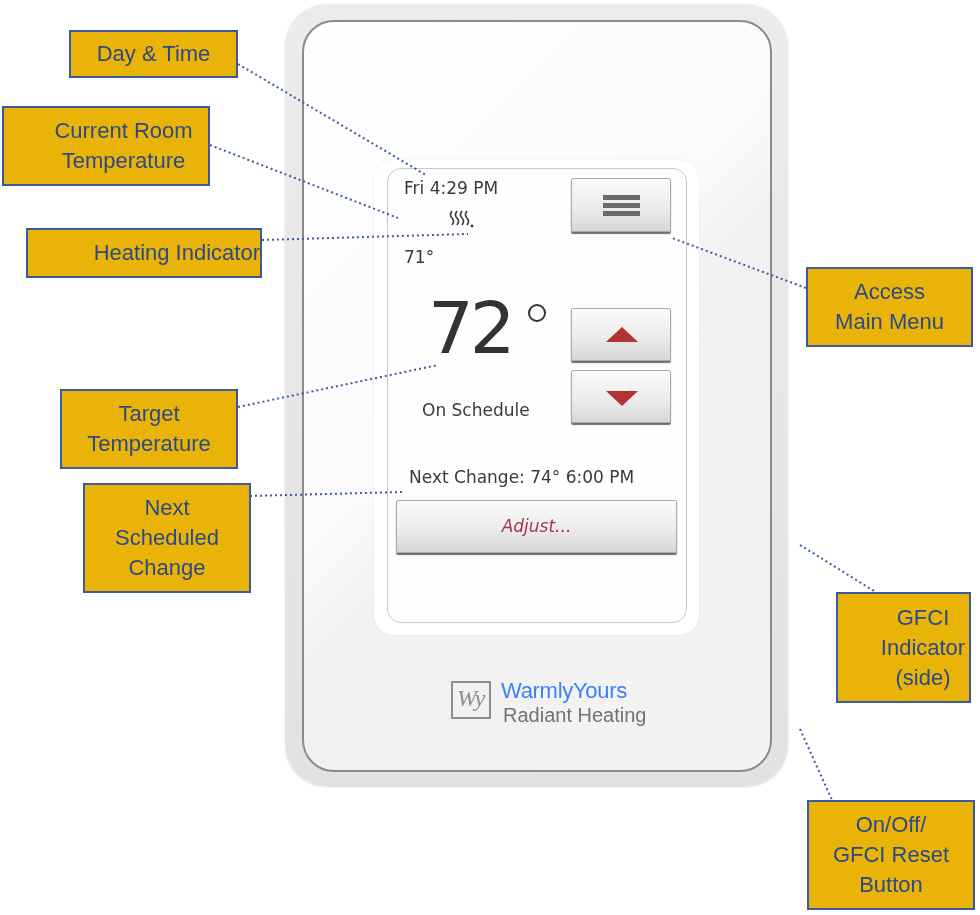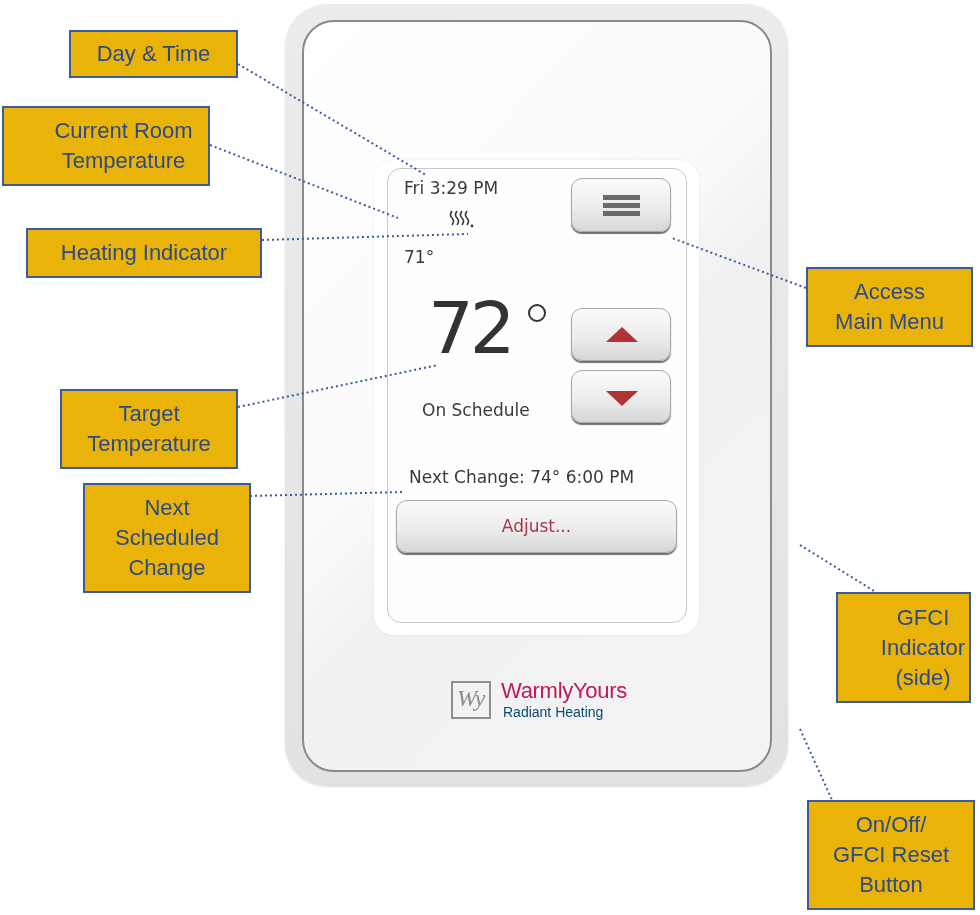--- a/index.html
+++ b/index.html
@@ -62,7 +62,7 @@
 <div class="screen-frame"></div>
 <div class="screen"></div>
 
-<div class="txt day-time">Fri 3:29 PM</div>
+<div class="txt day-time">Fri 4:29 PM</div>
 <div class="txt room-temp">71°</div>
 <svg class="heat-icon" viewBox="0 0 28 22">
   <g fill="none" stroke="#3a3a3a" stroke-width="1.6">

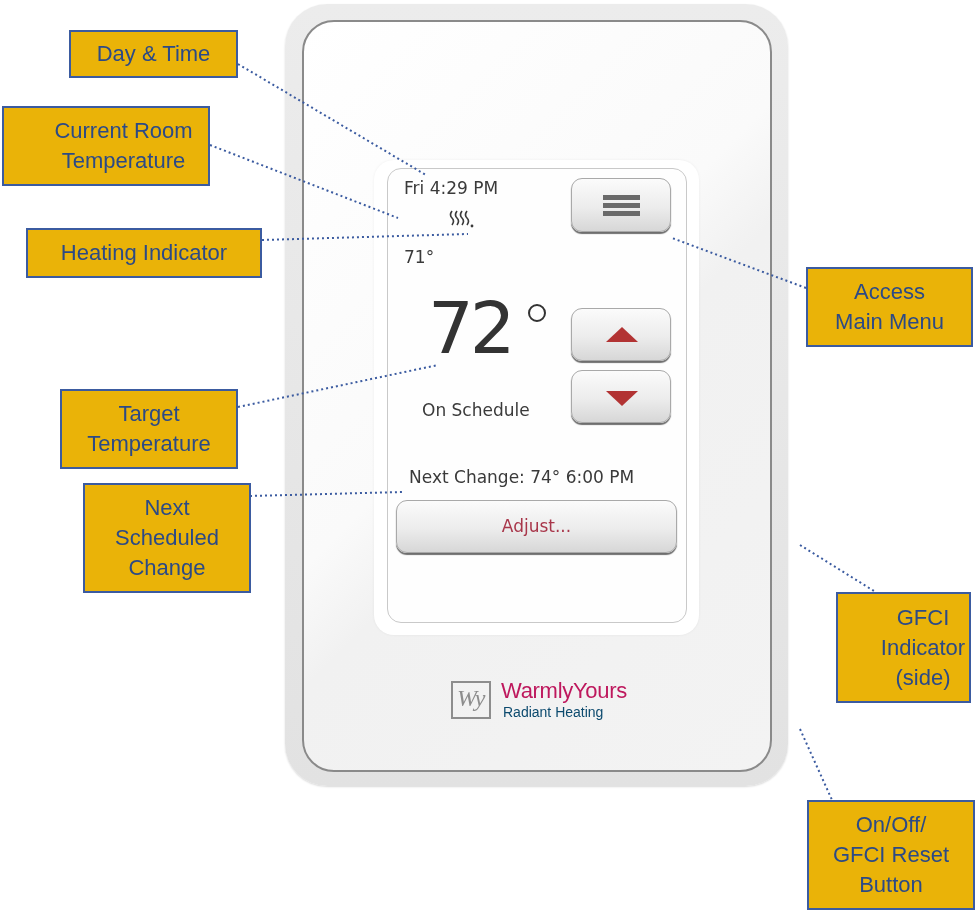--- a/index.html
+++ b/index.html
@@ -122,7 +122,7 @@
   <span>Current Room</span>
     <span>Temperature</span>
 </div>
-<div class="callout" style="left:26px;top:228px;width:236px;height:50px;">
+<div class="callout" style="left:26px;top:228px;width:236px;height:50px;text-align:right;">
   <span>Heating Indicator</span>
 </div>
 <div class="callout" style="left:60px;top:389px;width:178px;height:80px;">

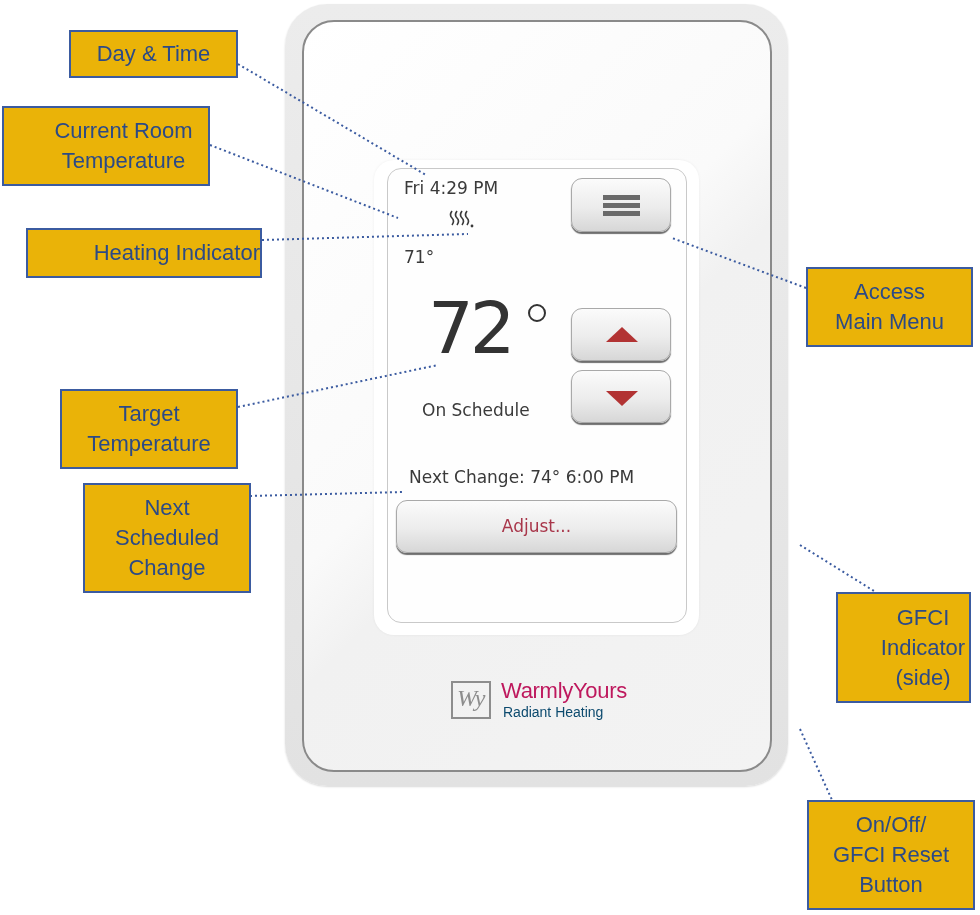--- a/index.html
+++ b/index.html
@@ -26,9 +26,9 @@
   .on-sched { left:422px; top:400px; font-size:17px; }
   .next-change { left:409px; top:467px; font-size:17px; }
 
-  .btn { position:absolute; border-radius:11px; box-sizing:border-box;
+  .btn { position:absolute; border-radius:2px; box-sizing:border-box;
     background:linear-gradient(180deg,#fbfbfb 0%,#ececec 55%,#d7d7d7 100%);
-    border:1px solid #a9a9a9; box-shadow:0 2px 1px #6e6e6e; }
+    border:1px solid #a9a9a9; box-shadow:0 2px 1px #6e6e6e;font-style:italic; }
   .menu-btn { left:571px; top:178px; width:100px; height:54px; }
   .menu-bars { position:absolute; left:31px; top:16px; width:37px; }
   .menu-bars div { height:5px; background:#6a6a6a; margin-bottom:3px; }

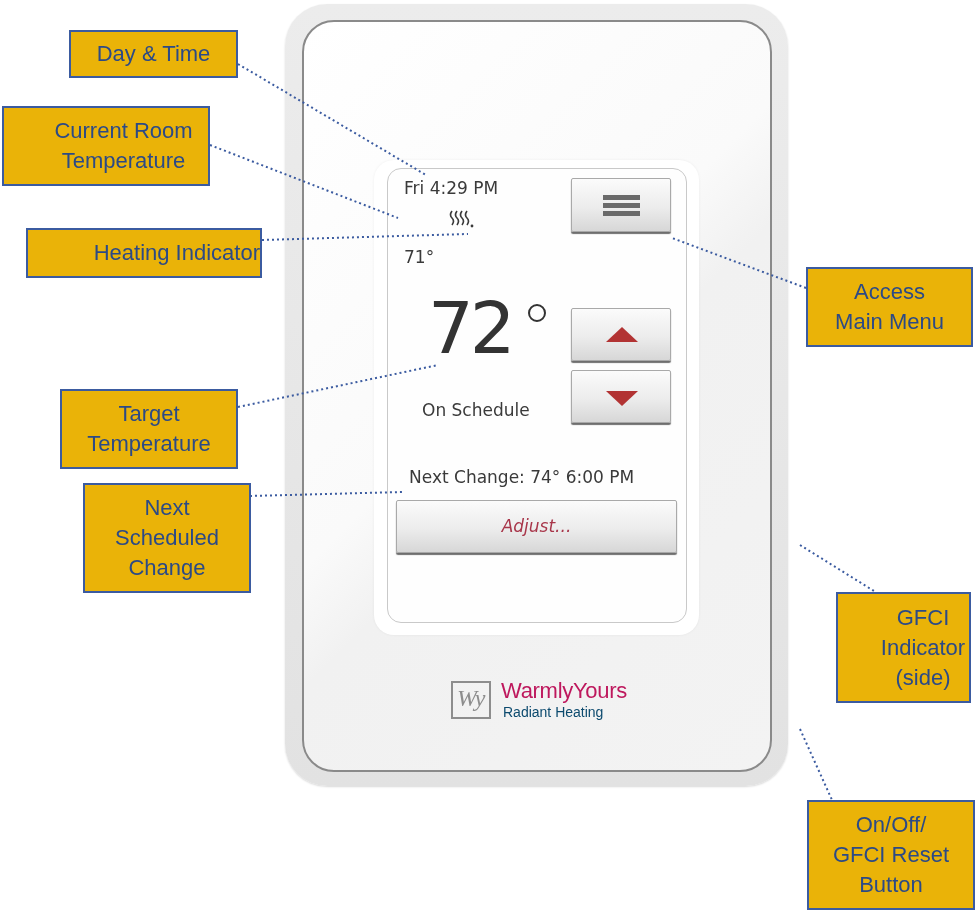--- a/index.html
+++ b/index.html
@@ -44,7 +44,7 @@
   
   .logo-box { position:absolute; left:451px; top:681px; width:40px; height:38px; border:2px solid #8d8d8d; box-sizing:border-box; }
   .logo-mono { position:absolute; left:4px; top:2px; font-family:"Liberation Serif", serif; font-style:italic; font-size:24px; color:#8d8d8d; }
-  .logo-name { position:absolute; left:501px; top:678px; font-size:22px; color:#be185d; font-family:"Liberation Sans", sans-serif; letter-spacing:-0.3px; }
+  .logo-name { position:absolute; left:501px; top:678px; font-size:22px; color:#3b82f6; font-family:"Liberation Sans", sans-serif; letter-spacing:-0.3px; }
   .logo-sub { position:absolute; left:503px; top:704px; font-size:14px; color:#0c4a6e; font-family:"Liberation Sans", sans-serif; }
 
   

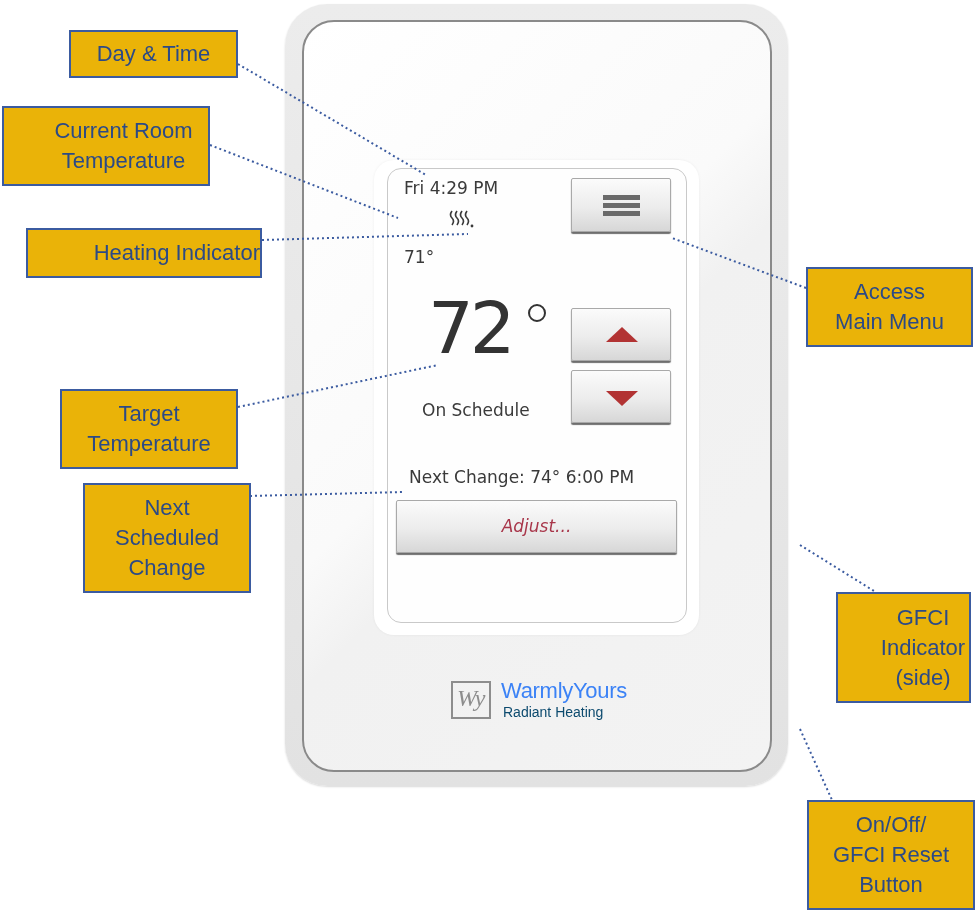--- a/index.html
+++ b/index.html
@@ -45,7 +45,7 @@
   .logo-box { position:absolute; left:451px; top:681px; width:40px; height:38px; border:2px solid #8d8d8d; box-sizing:border-box; }
   .logo-mono { position:absolute; left:4px; top:2px; font-family:"Liberation Serif", serif; font-style:italic; font-size:24px; color:#8d8d8d; }
   .logo-name { position:absolute; left:501px; top:678px; font-size:22px; color:#3b82f6; font-family:"Liberation Sans", sans-serif; letter-spacing:-0.3px; }
-  .logo-sub { position:absolute; left:503px; top:704px; font-size:14px; color:#0c4a6e; font-family:"Liberation Sans", sans-serif; }
+  .logo-sub { position:absolute; left:503px; top:704px; font-size:20px; color:#737373; font-family:"Liberation Sans", sans-serif; }
 
   
   .callout { position:absolute; border:2px solid #3b5ba0; box-sizing:border-box; background:#eab308;

